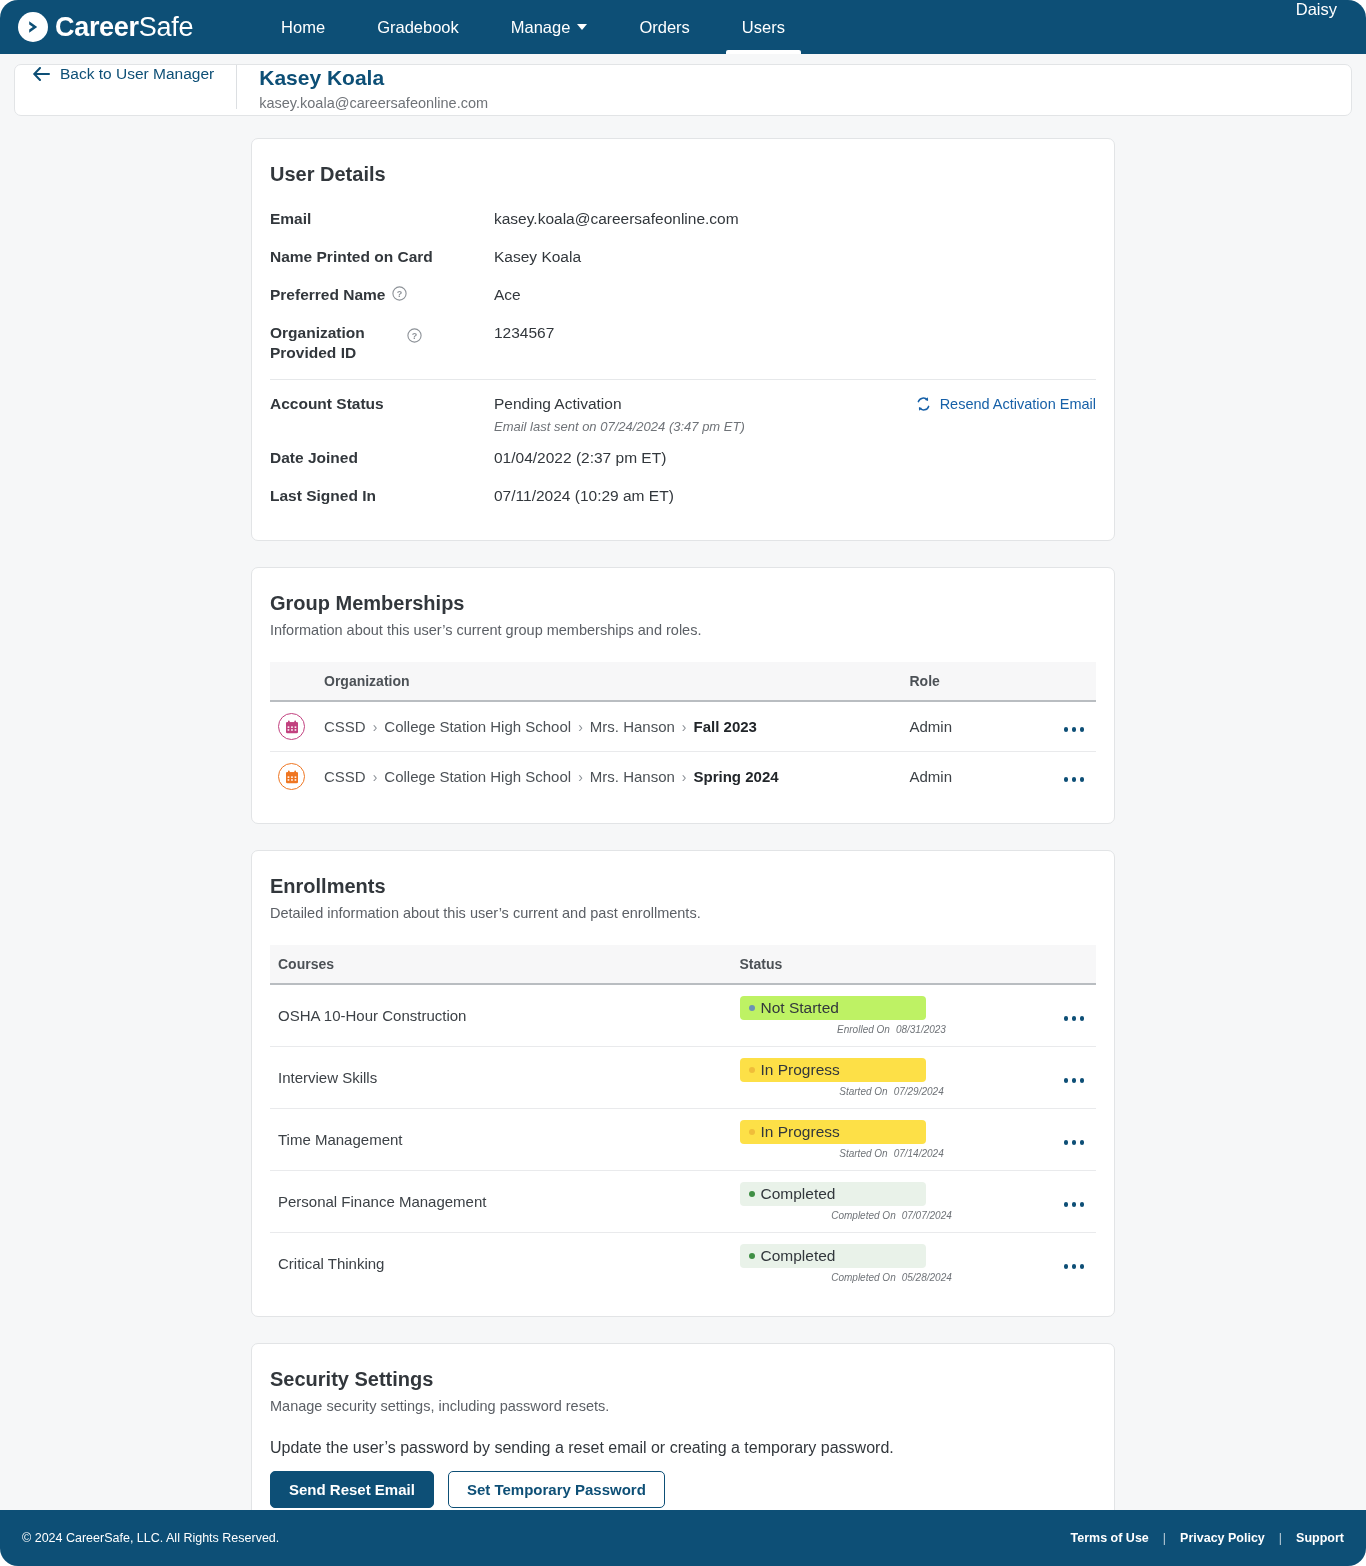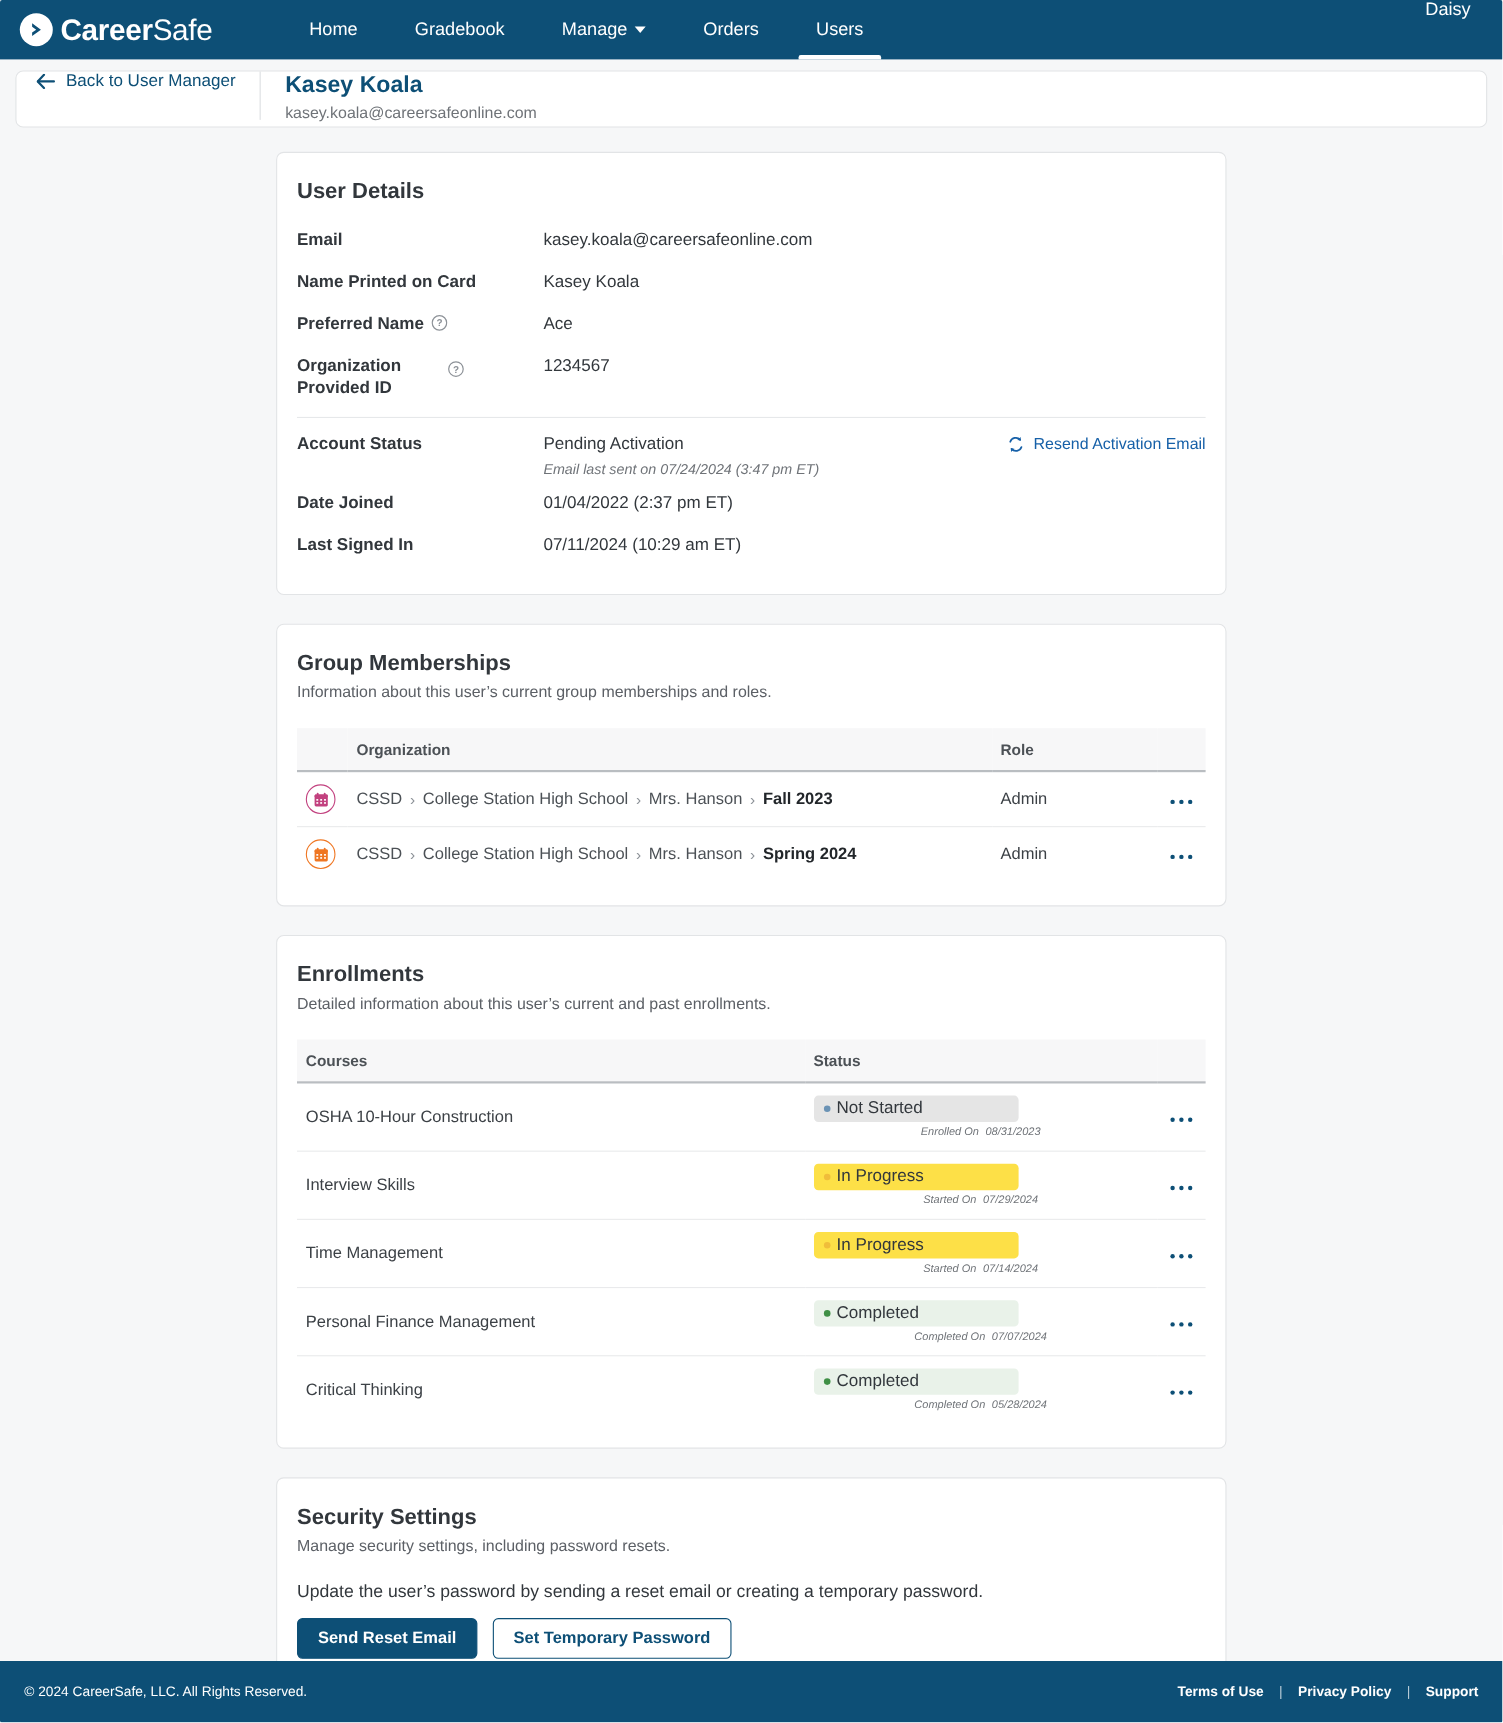--- a/index.html
+++ b/index.html
@@ -15,7 +15,7 @@
     width: 1366px;
     height: 1566px;
     background: #f6f7f8;
-    border-radius: 2px;
+    border-radius: 18px;
     overflow: hidden;
     position: relative;
     display: flex;

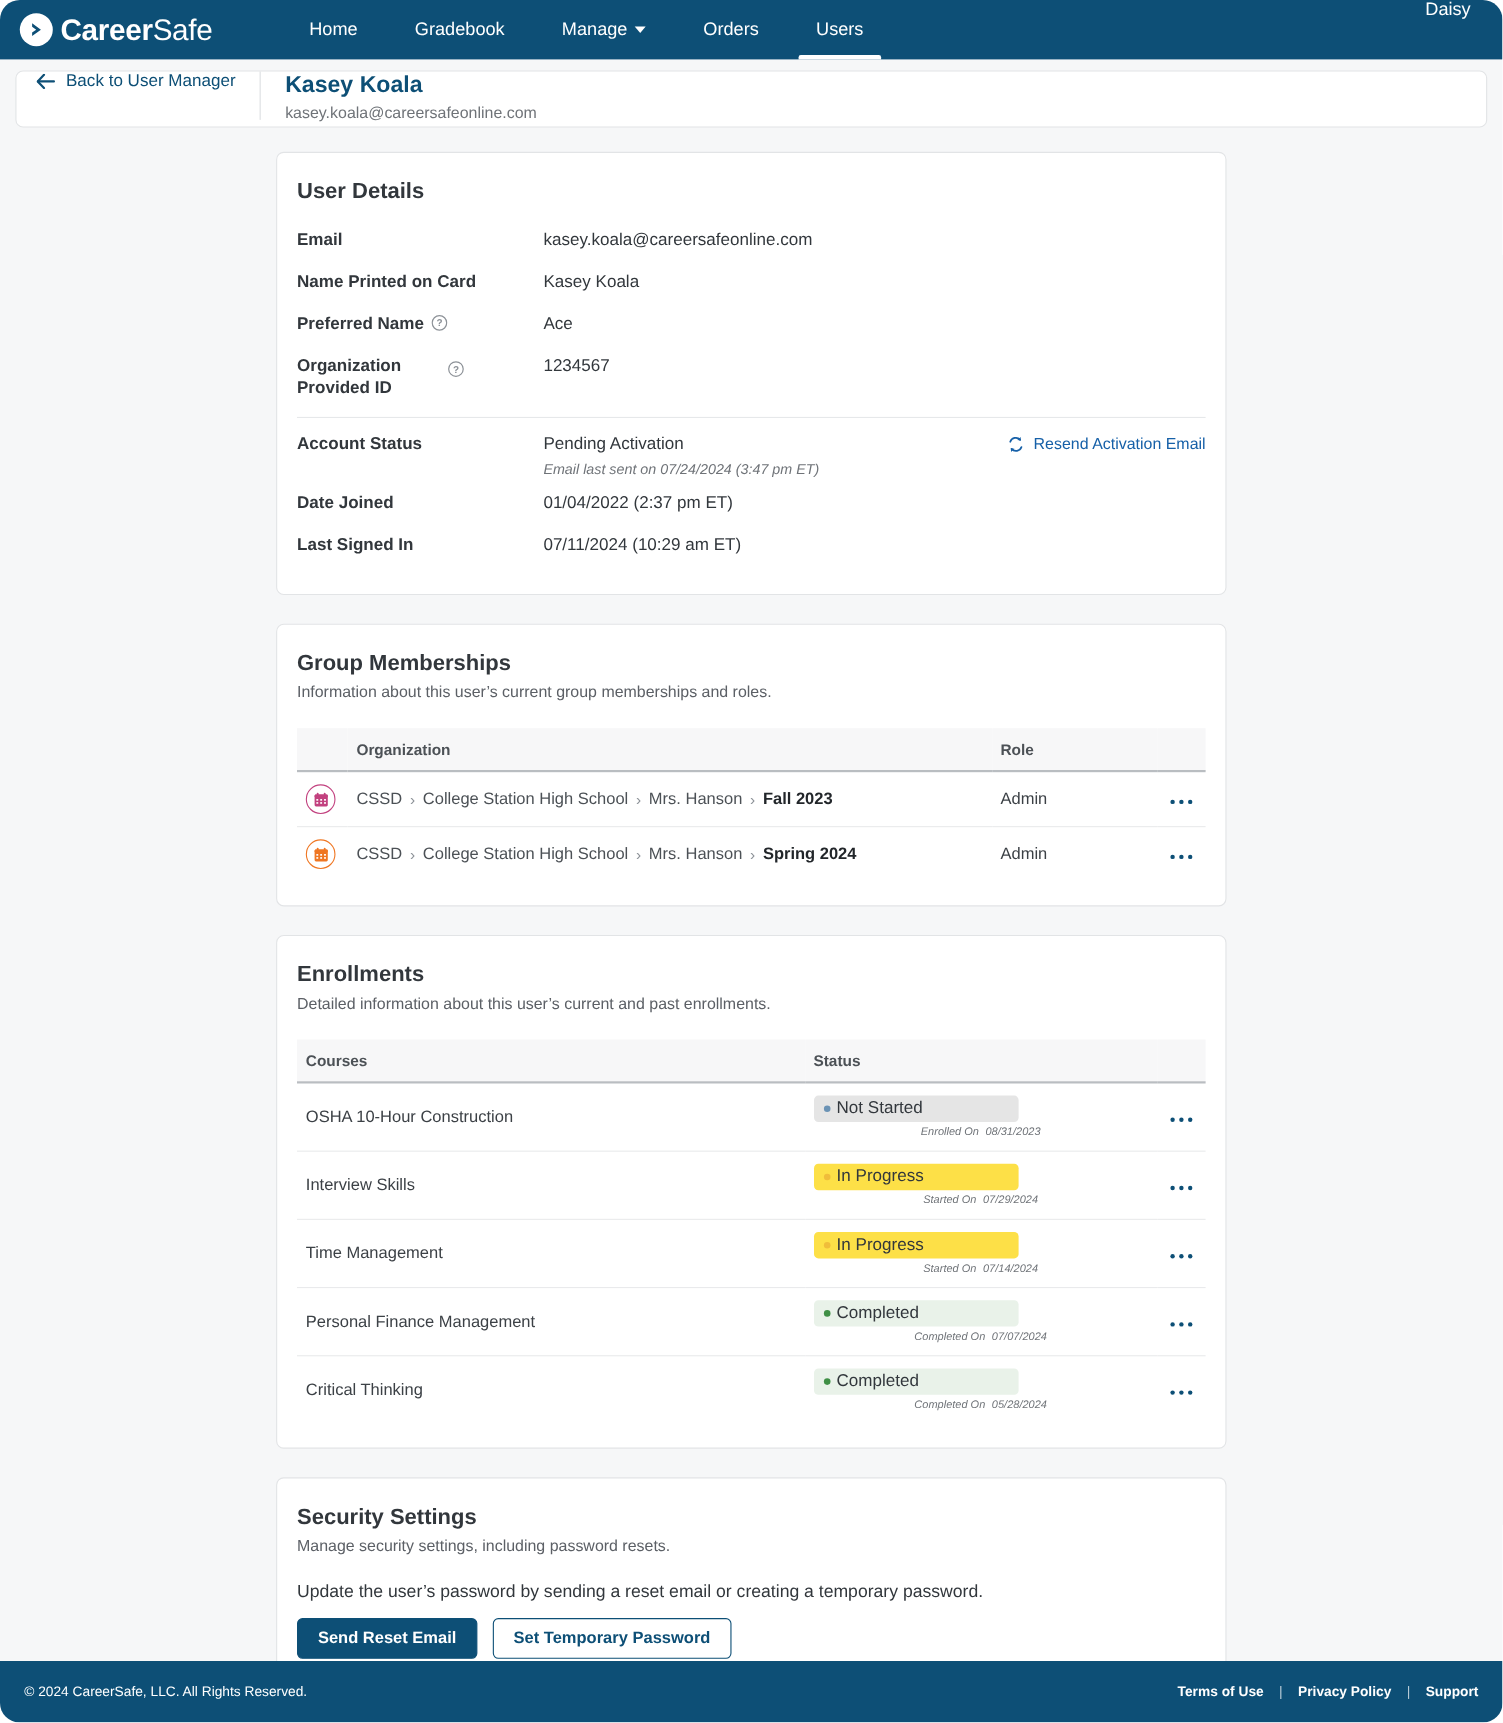--- a/index.html
+++ b/index.html
@@ -294,7 +294,7 @@
     min-width: 186px;
   }
   .pill .dot { width: 6px; height: 6px; border-radius: 50%; display: inline-block; flex: 0 0 6px; }
-  .pill.notstarted { background: #e5e5e5; color: #32373c; }
+  .pill.notstarted { background: #bef264; color: #32373c; }
   .pill.notstarted .dot { background: #6b93b5; }
   .pill.inprogress { background: #fde047; color: #32373c; }
   .pill.inprogress .dot { background: #f0bd3a; }

